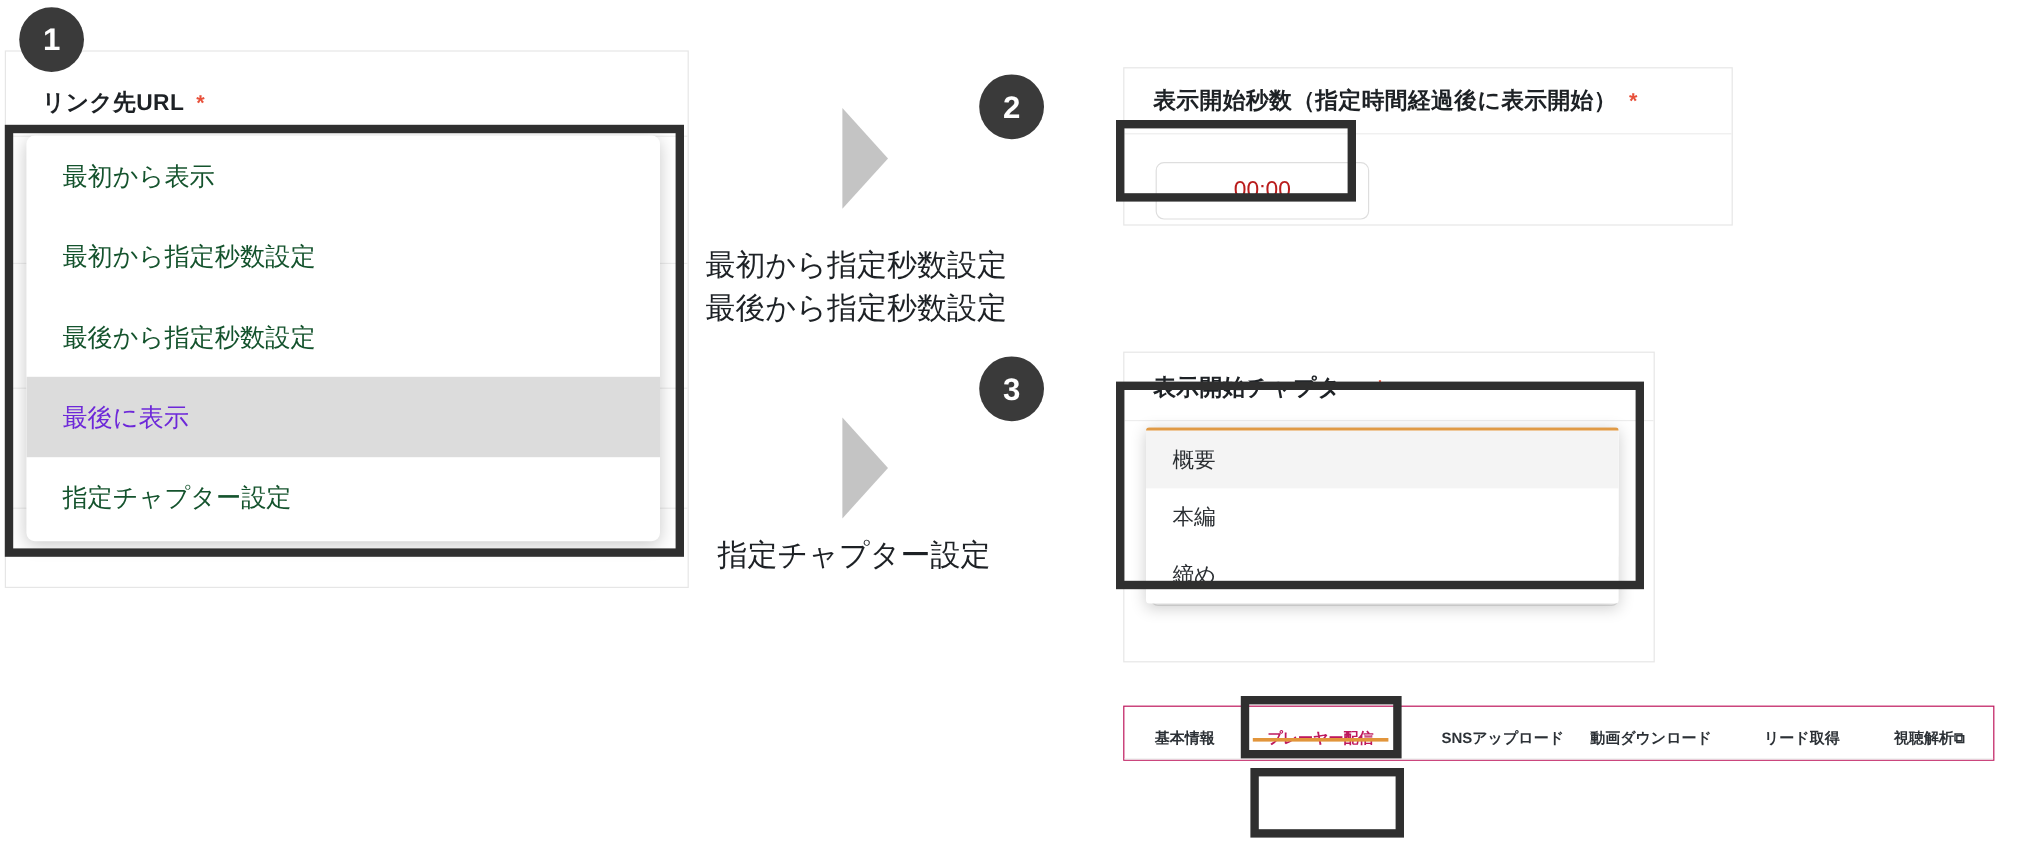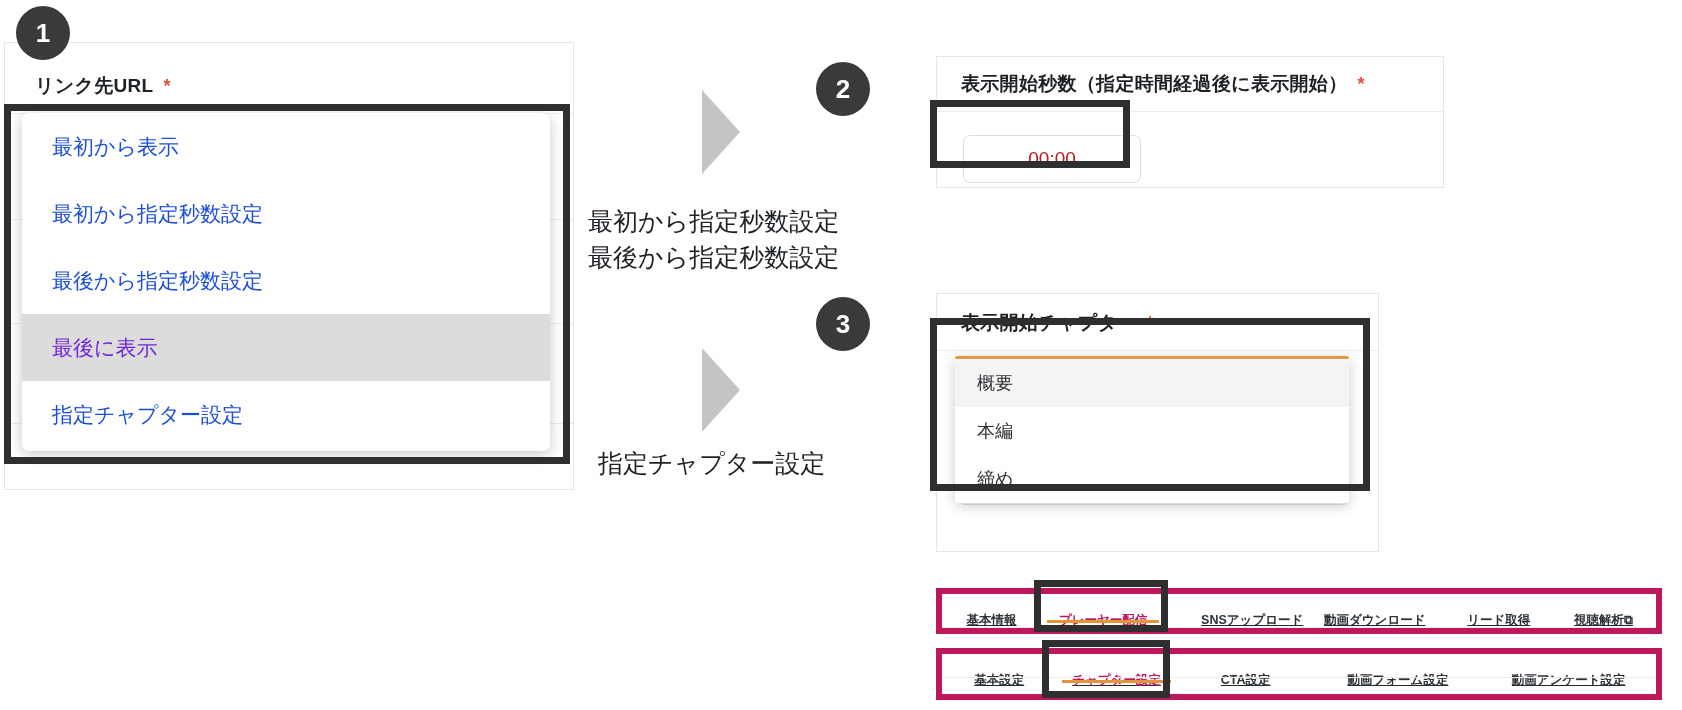--- a/index.html
+++ b/index.html
@@ -66,7 +66,7 @@
     display: flex; align-items: center;
     padding-left: 30px;
     font-size: 21px;
-    color: #1d4ed8;
+    color: #14532d;
   }
   #popup1 .opt.sel { background: #dcdcdc; color: #6d28d9; }
 

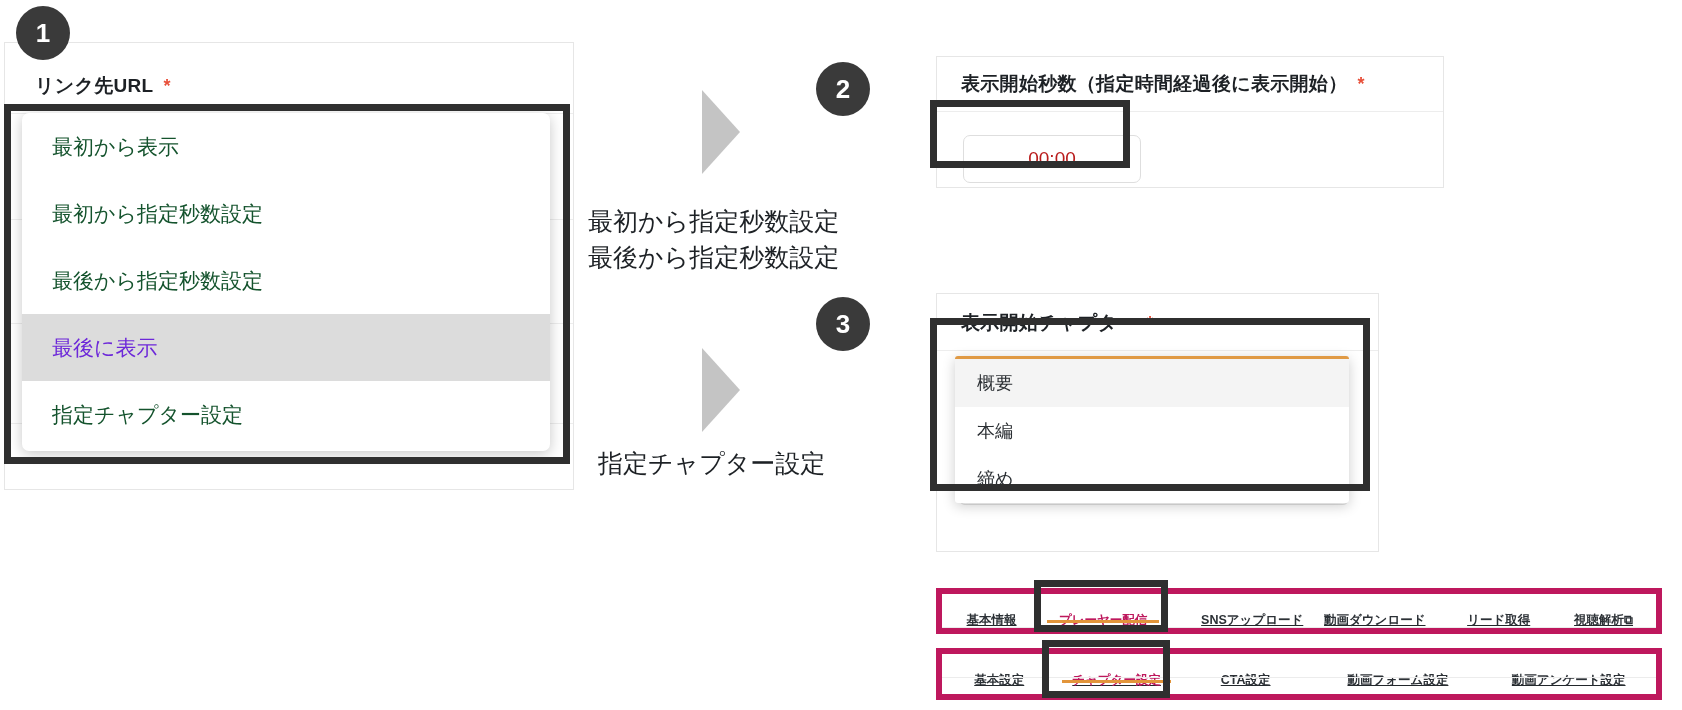--- a/index.html
+++ b/index.html
@@ -146,8 +146,7 @@
   .tabstrip {
     position: absolute;
     background: #ffffff;
-    border: 6px solid #be185d;
-    text-decoration: underline;
+    border: 1px solid #be185d;
   }
   .tabrow { position: relative; display: flex; align-items: flex-start; height: 100%; }
   .tab {

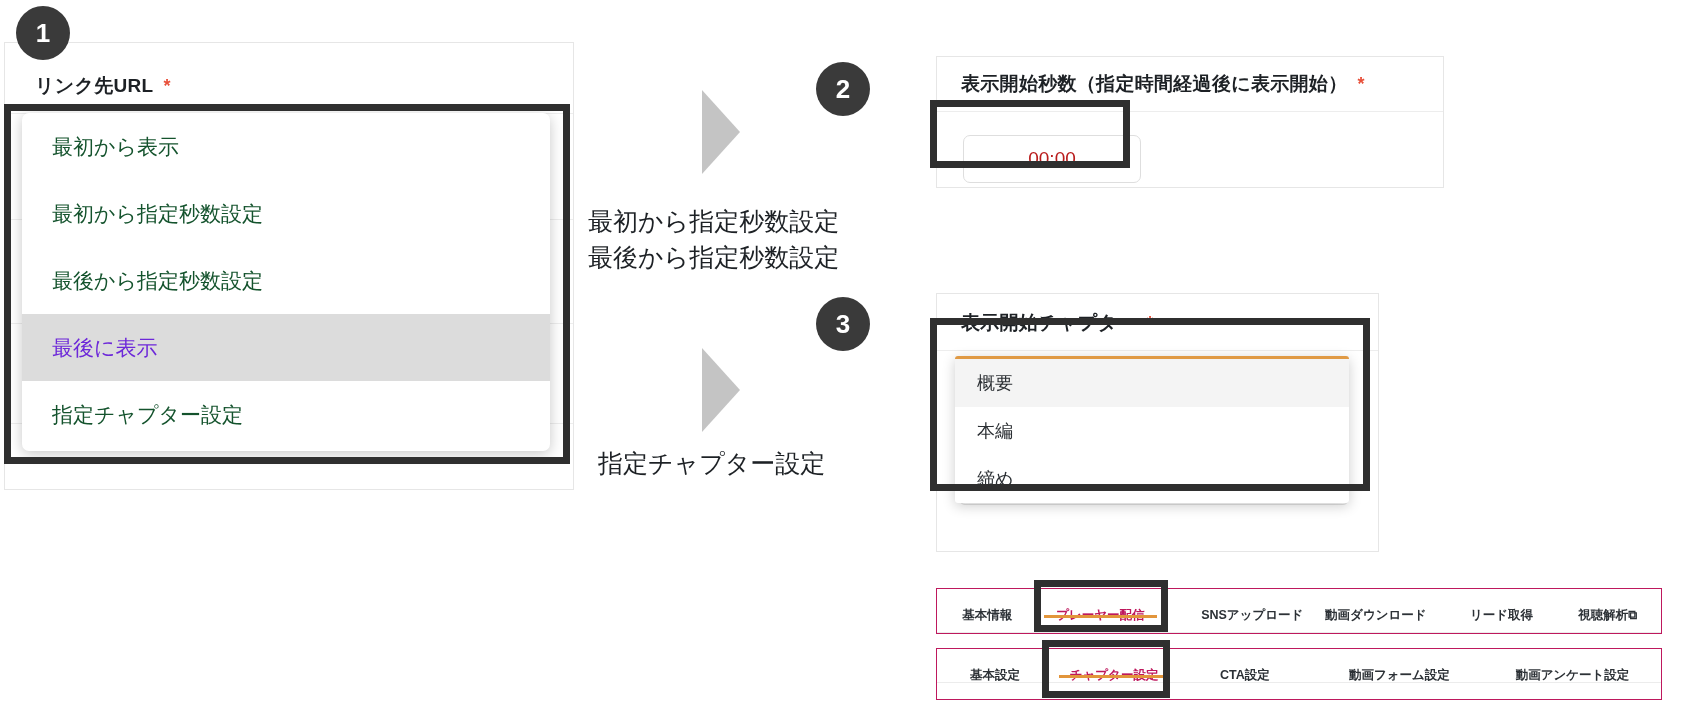--- a/index.html
+++ b/index.html
@@ -256,16 +256,6 @@
     <div class="underline"></div>
   </div>
 
-  <div class="tabstrip" id="tabs2">
-    <div class="tabrow">
-      <div class="tab" style="width:118px;">基本設定</div>
-      <div class="tab active" style="width:124px;">チャプター設定</div>
-      <div class="tab" style="width:142px;">CTA設定</div>
-      <div class="tab" style="width:172px;">動画フォーム設定</div>
-      <div class="tab" style="width:180px;">動画アンケート設定</div>
-    </div>
-    <div class="underline" style="bottom:16px;"></div>
-  </div>
 
   <div class="hl" style="left:1034px; top:580px; width:134px; height:52px;"></div>
   <div class="hl" style="left:1042px; top:640px; width:128px; height:58px;"></div>

